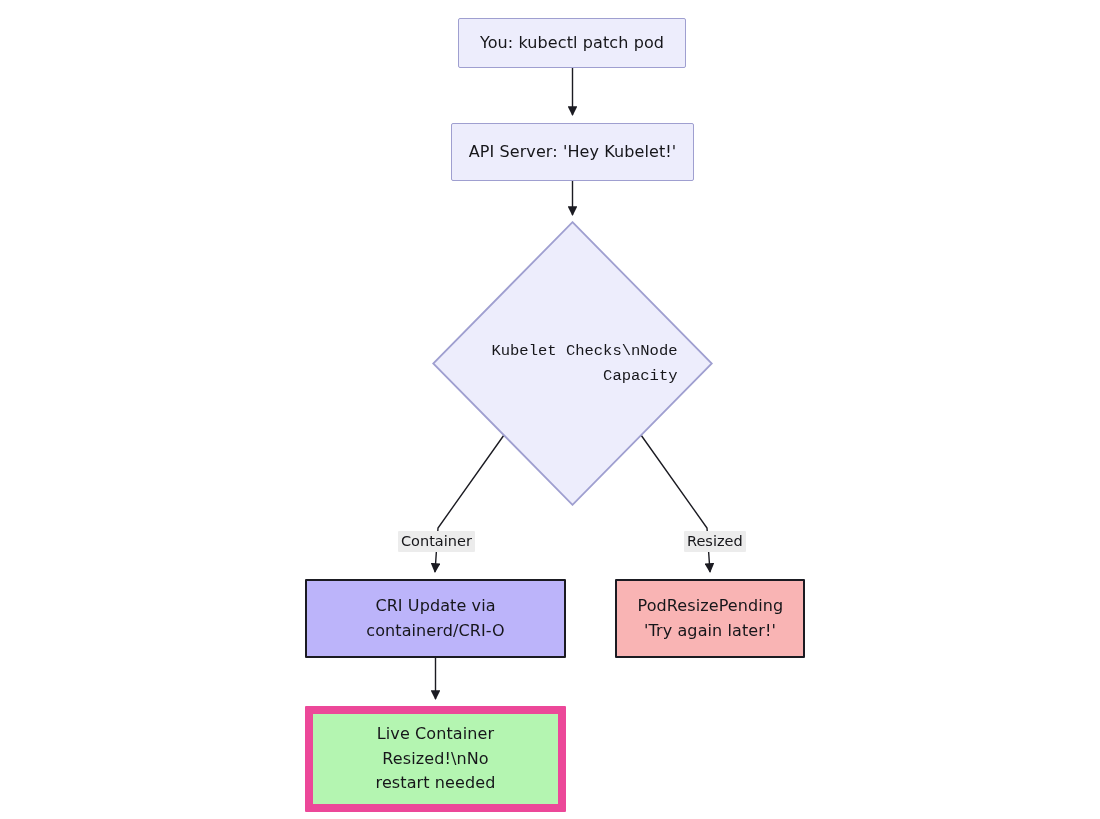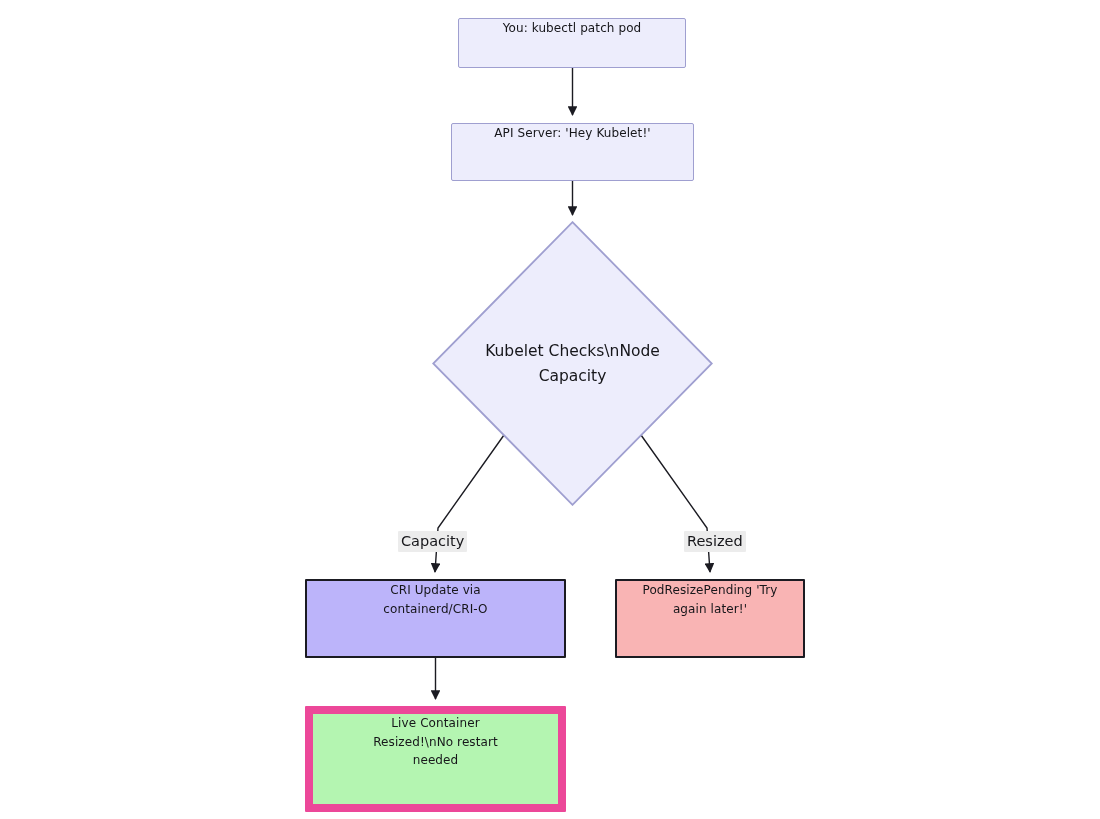--- a/index.html
+++ b/index.html
@@ -36,11 +36,11 @@
     position: absolute;
     box-sizing: border-box;
     display: flex;
-    align-items: flex-start;
+    align-items: center;
     justify-content: center;
     text-align: center;
     color: #16161a;
-    font-size: 12px;
+    font-size: 16px;
     line-height: 1.55;
     letter-spacing: 0.1px;
   }

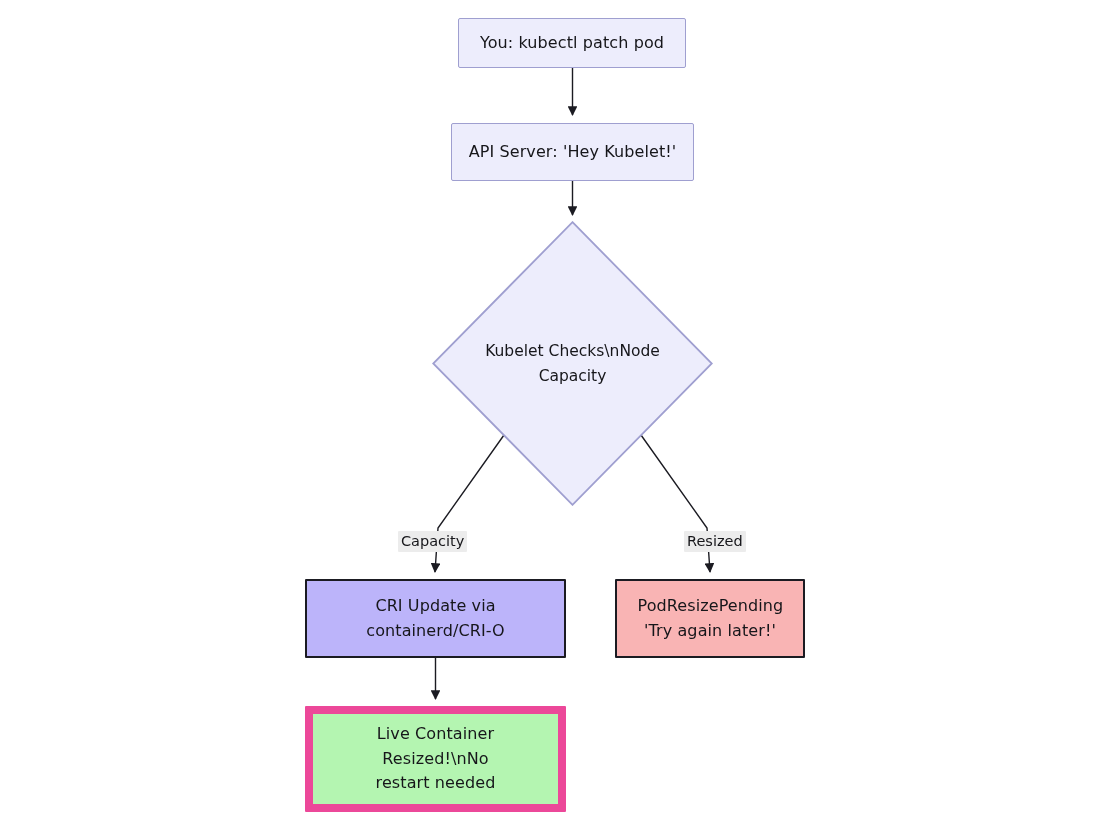--- a/index.html
+++ b/index.html
@@ -78,7 +78,8 @@
     line-height: 1.55;
     color: #16161a;
     width: 210px;
-    text-align: center;
+    text-align: right;
+    font-family: Liberation Mono, monospace;
   }
 
   

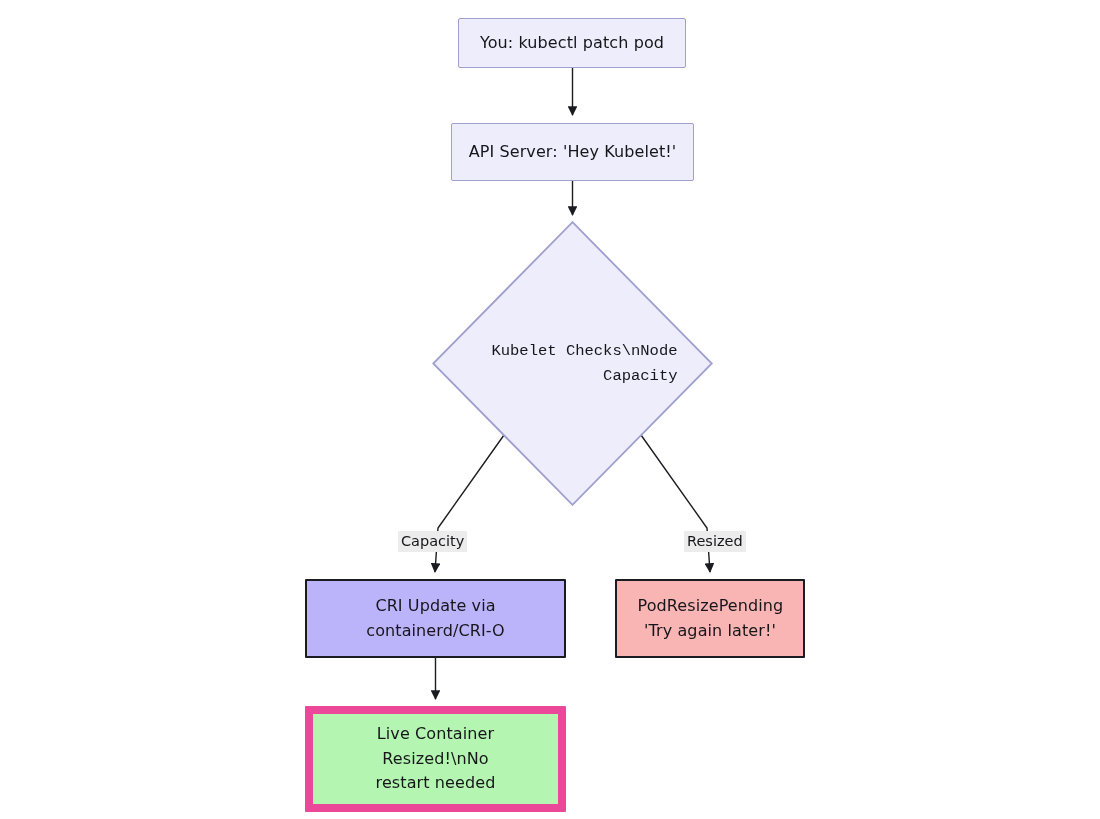--- a/index.html
+++ b/index.html
@@ -150,7 +150,7 @@
   </div>
 
   <div class="edge-label" style="left:398px; top:531px;">
-    <span>Capacity</span>
+    <span>Container</span>
   </div>
 
   <div class="edge-label" style="left:684px; top:531px;">

